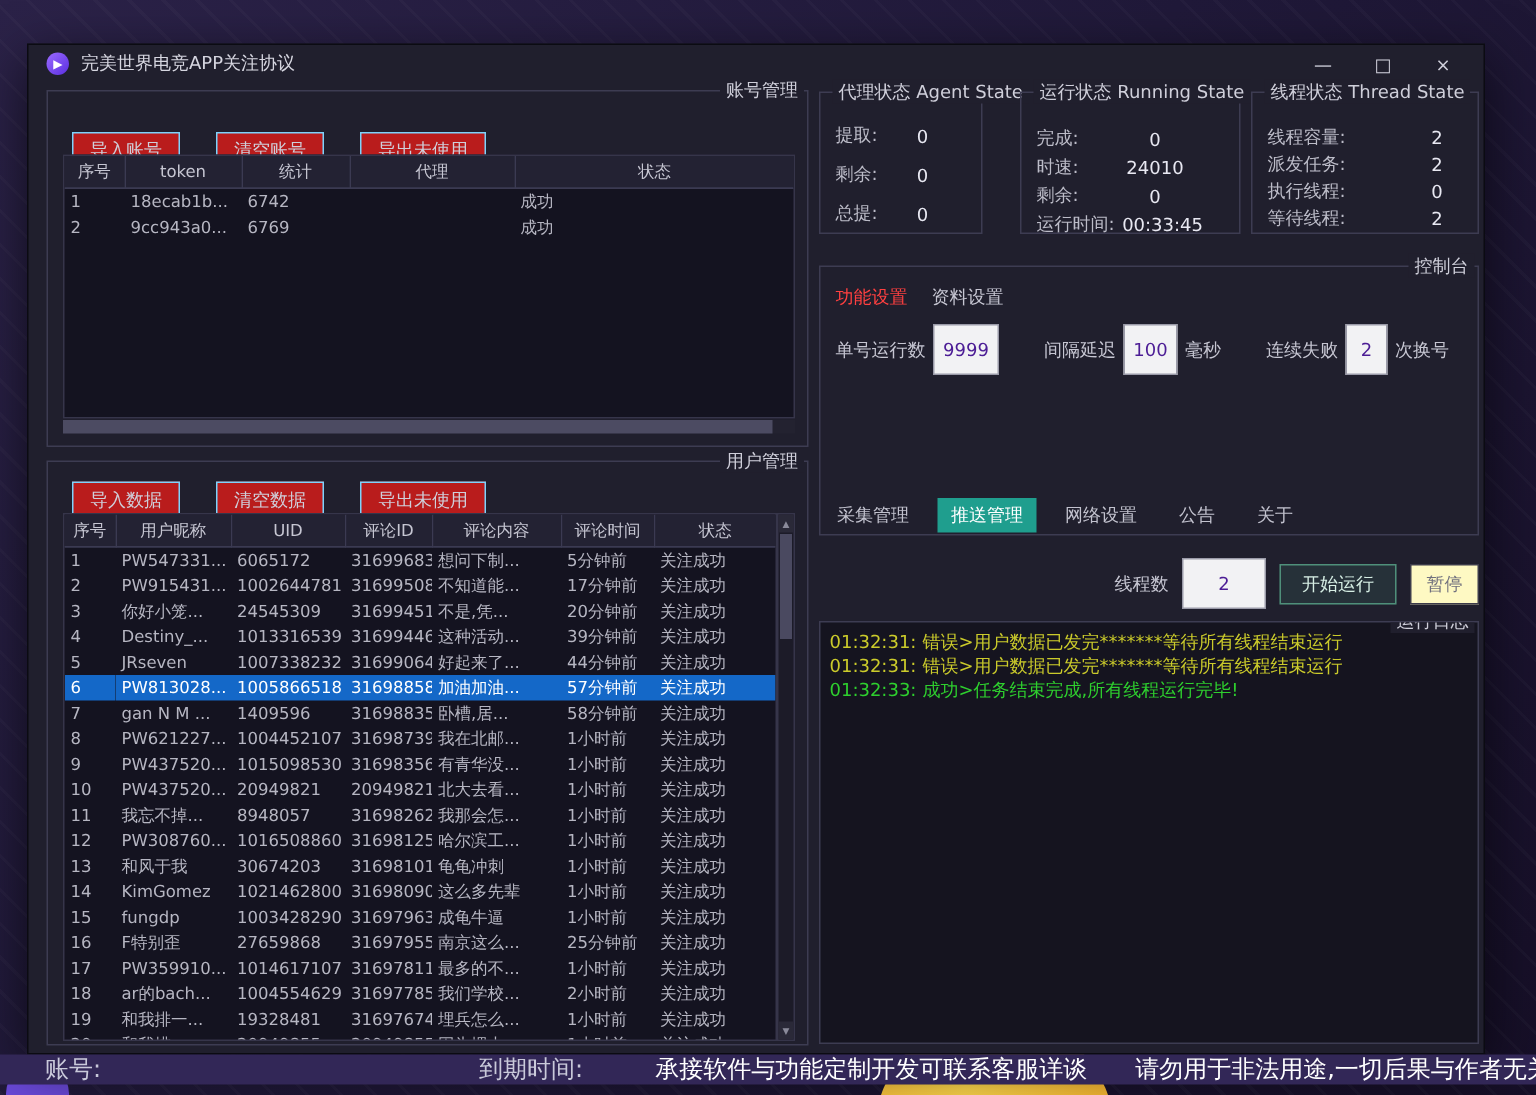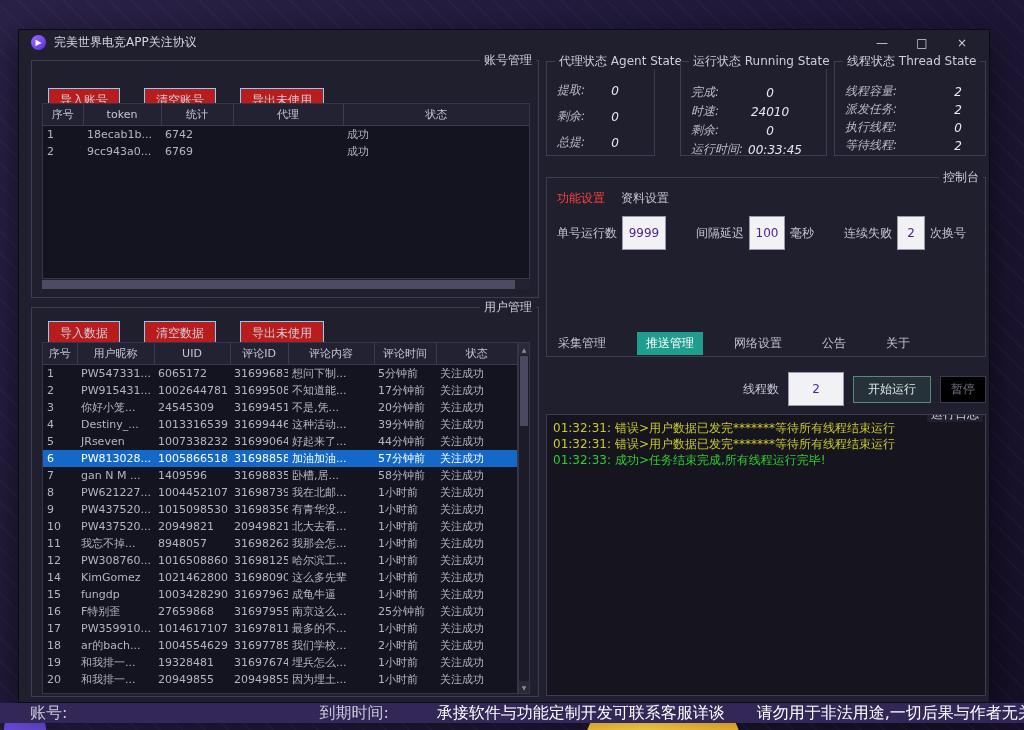--- a/index.html
+++ b/index.html
@@ -64,7 +64,7 @@
 
   
   .state-box { height:95px; }
-  .state-rows { display:flex; flex-direction:column;font-style:italic; }
+  .state-rows { display:flex; flex-direction:column; }
   .state-row { display:flex; justify-content:space-between; align-items:center; height:17px; padding-left:10px; font-size:12px; }
   .s-label { color:#bcbcc8; white-space:nowrap; }
   .s-value { color:#e8e8f2; text-align:center; white-space:nowrap; }

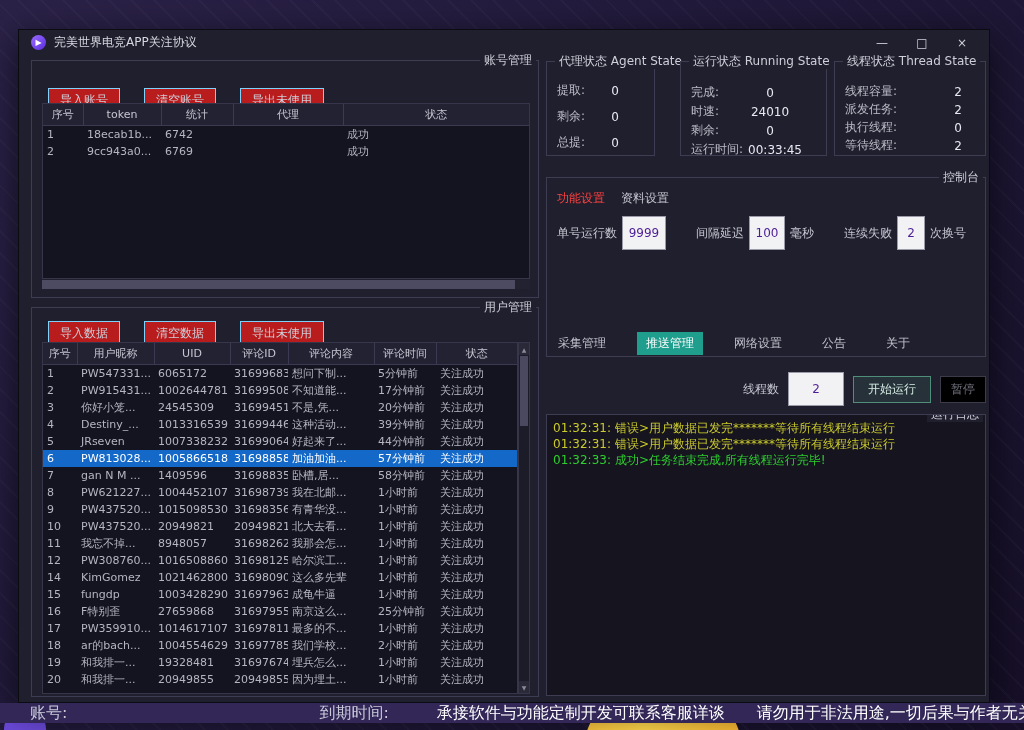--- a/index.html
+++ b/index.html
@@ -91,7 +91,7 @@
   .num-input { height:20px; border:1px solid #9a9aa8; background:#f2f2f4; color:#4c1d95;
     font-size:12px; text-align:center; font-family:inherit; padding:16px 2px; }
   .w44 { width:44px; } .w36 { width:36px; } .w28 { width:28px; }
-  .nav-tabs { position:absolute; left:2px; top:154px; display:flex; align-items:center; gap:22px; }
+  .nav-tabs { position:absolute; left:2px; top:154px; display:flex; align-items:center; gap:10px; }
   .nav-tab { padding:3px 9px; font-size:12px; color:#c2c2ce; cursor:pointer; white-space:nowrap; }
   .nav-tab.active { background:#1f9e8e; color:#ffffff; }
 

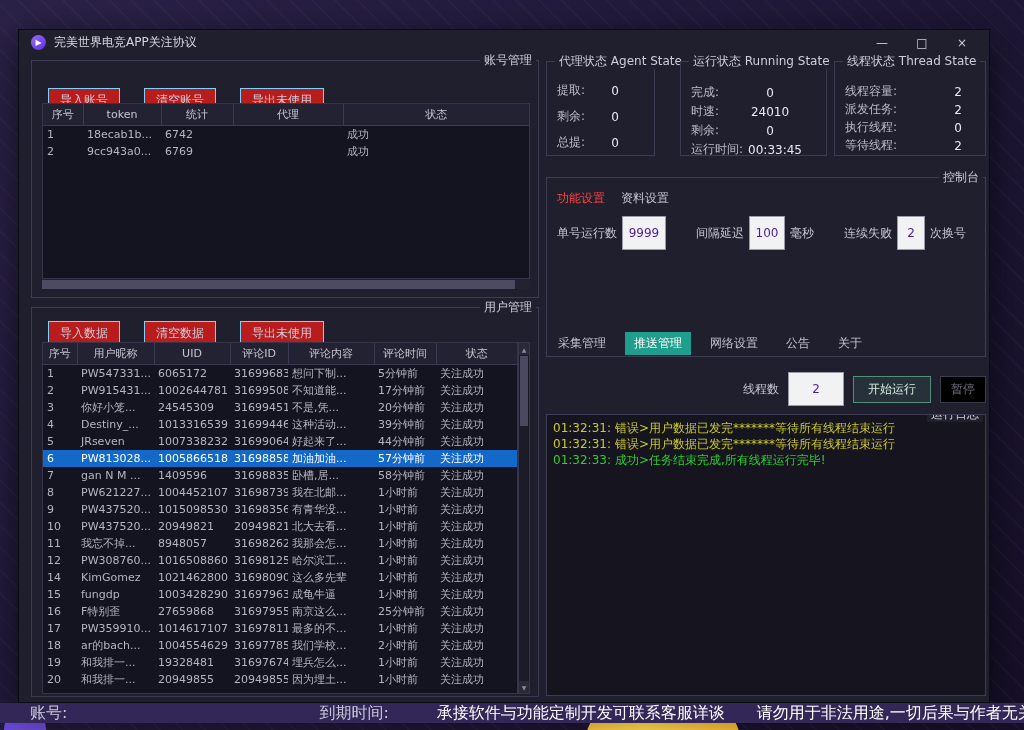--- a/index.html
+++ b/index.html
@@ -99,7 +99,7 @@
     justify-content:flex-end; align-items:center; gap:9px; }
   .thread-input { width:56px; height:22px; }
   .start-btn { border:1px solid #4f8f7a; background:#263139; color:#d6eee4; padding:4px 14px; }
-  .pause-btn { border:1px solid #3c3b4a; background:#000000; color:#70707e; padding:4px 10px; }
+  .pause-btn { border:1px solid #3c3b4a; background:#fef9c3; color:#70707e; padding:4px 10px; }
 
   
   .log-box { position:absolute; left:527px; top:384px; width:440px; height:282px;

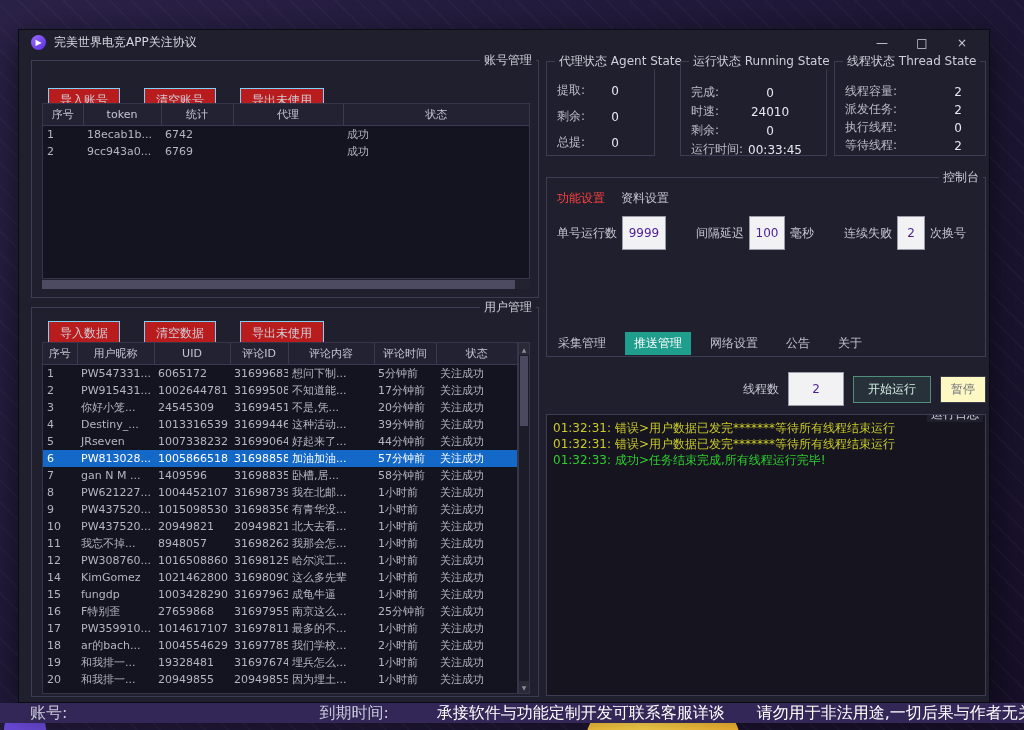--- a/index.html
+++ b/index.html
@@ -341,6 +341,15 @@
                 <td>关注成功</td>
               </tr>
 
+              <tr>
+                <td>13</td>
+                <td>和风于我</td>
+                <td>30674203</td>
+                <td>31698101</td>
+                <td>龟龟冲刺</td>
+                <td>1小时前</td>
+                <td>关注成功</td>
+              </tr>
 
               <tr>
                 <td>14</td>

